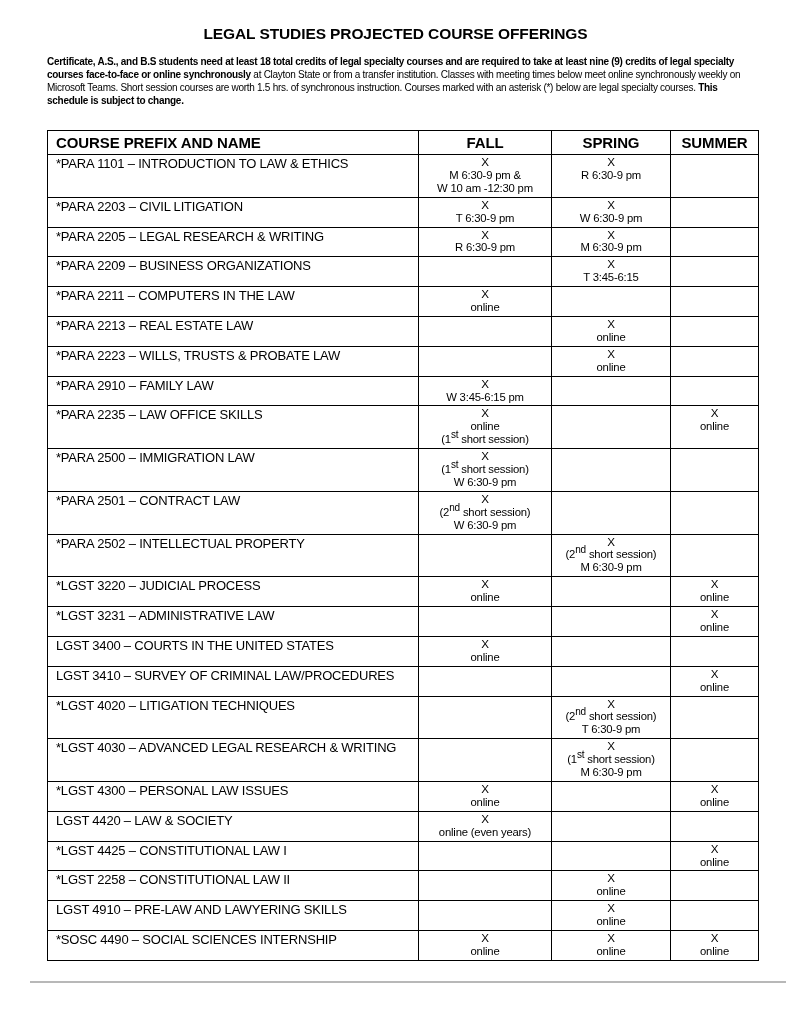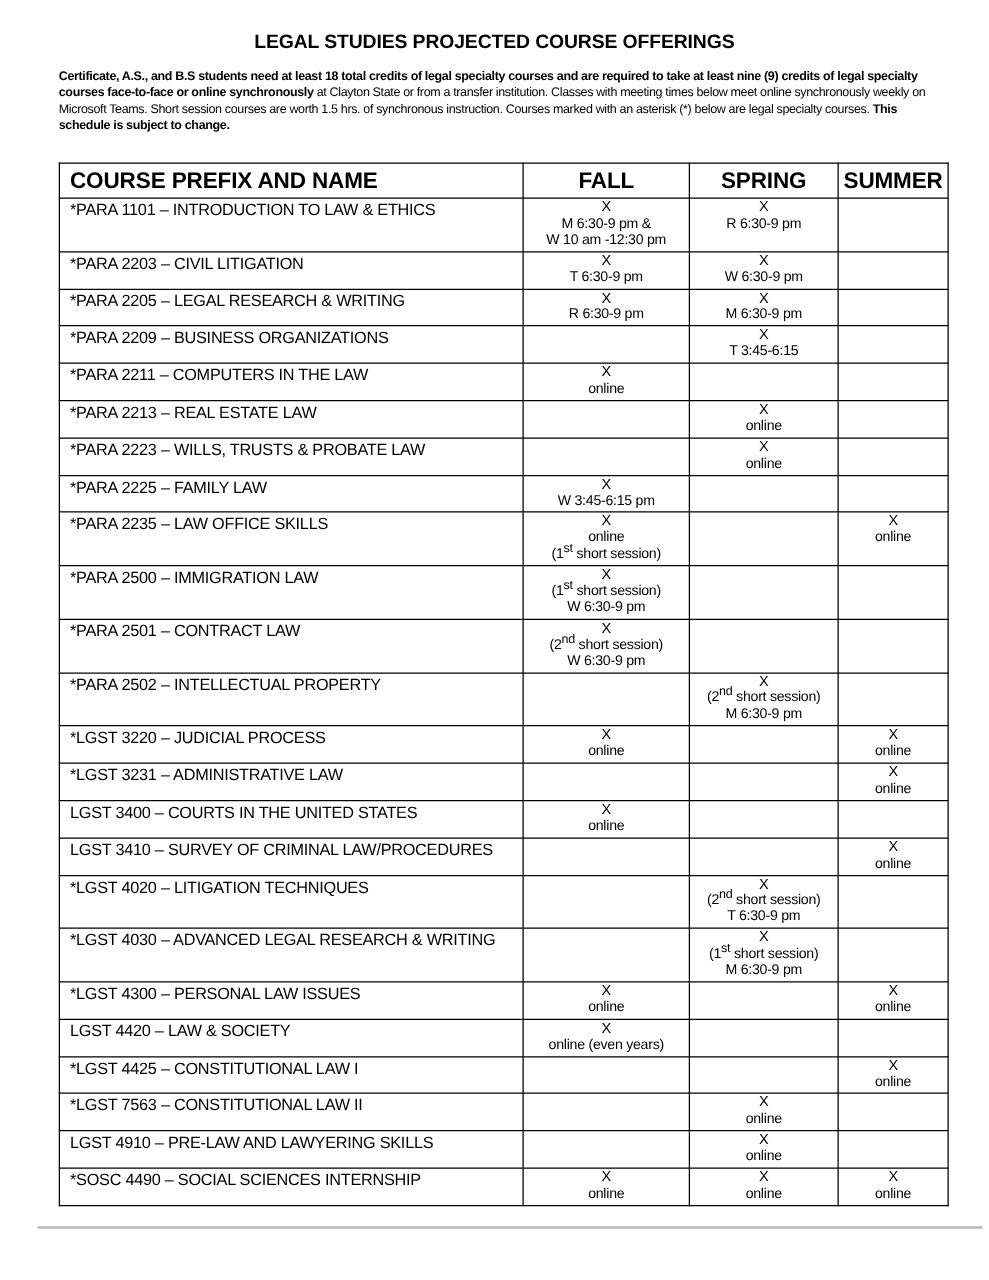--- a/index.html
+++ b/index.html
@@ -41,7 +41,7 @@
     padding:0;
   }
   .courses th {
-    font-size:18px; font-weight:bold;
+    font-size:15px; font-weight:bold;
     text-align:center;
     padding:3px 2px;
     letter-spacing:-0.1px;

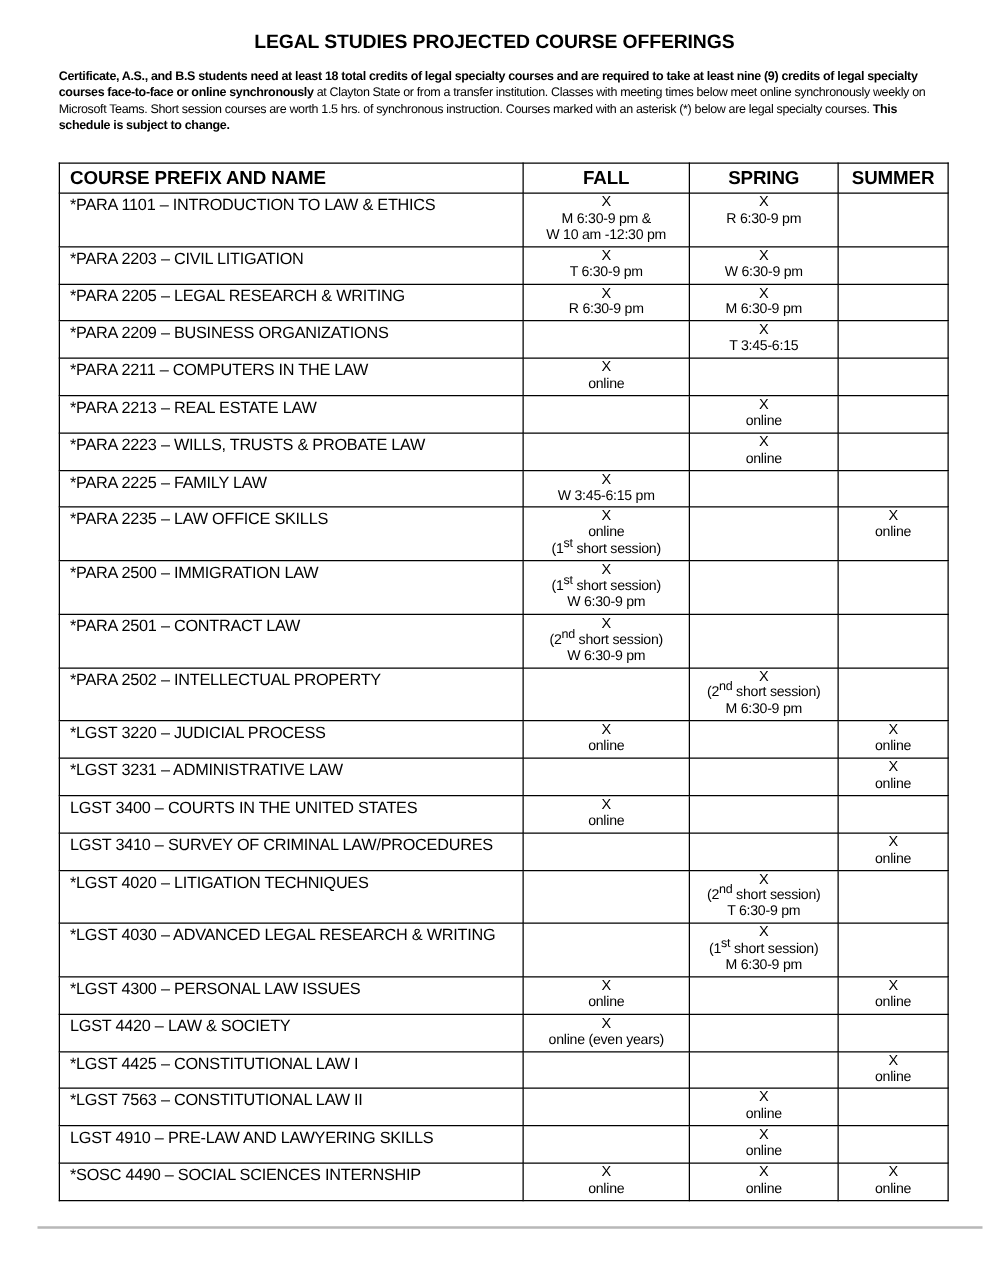--- a/index.html
+++ b/index.html
@@ -169,7 +169,7 @@
           <td class="season-cell"></td>
         </tr>
         <tr>
-          <td class="name-cell">*PARA 2225 – FAMILY LAW</td>
+          <td class="name-cell">*PARA 2910 – FAMILY LAW</td>
           <td class="season-cell">
             <div class="x-mark">X</div>
             <div>W 3:45-6:15 pm</div>

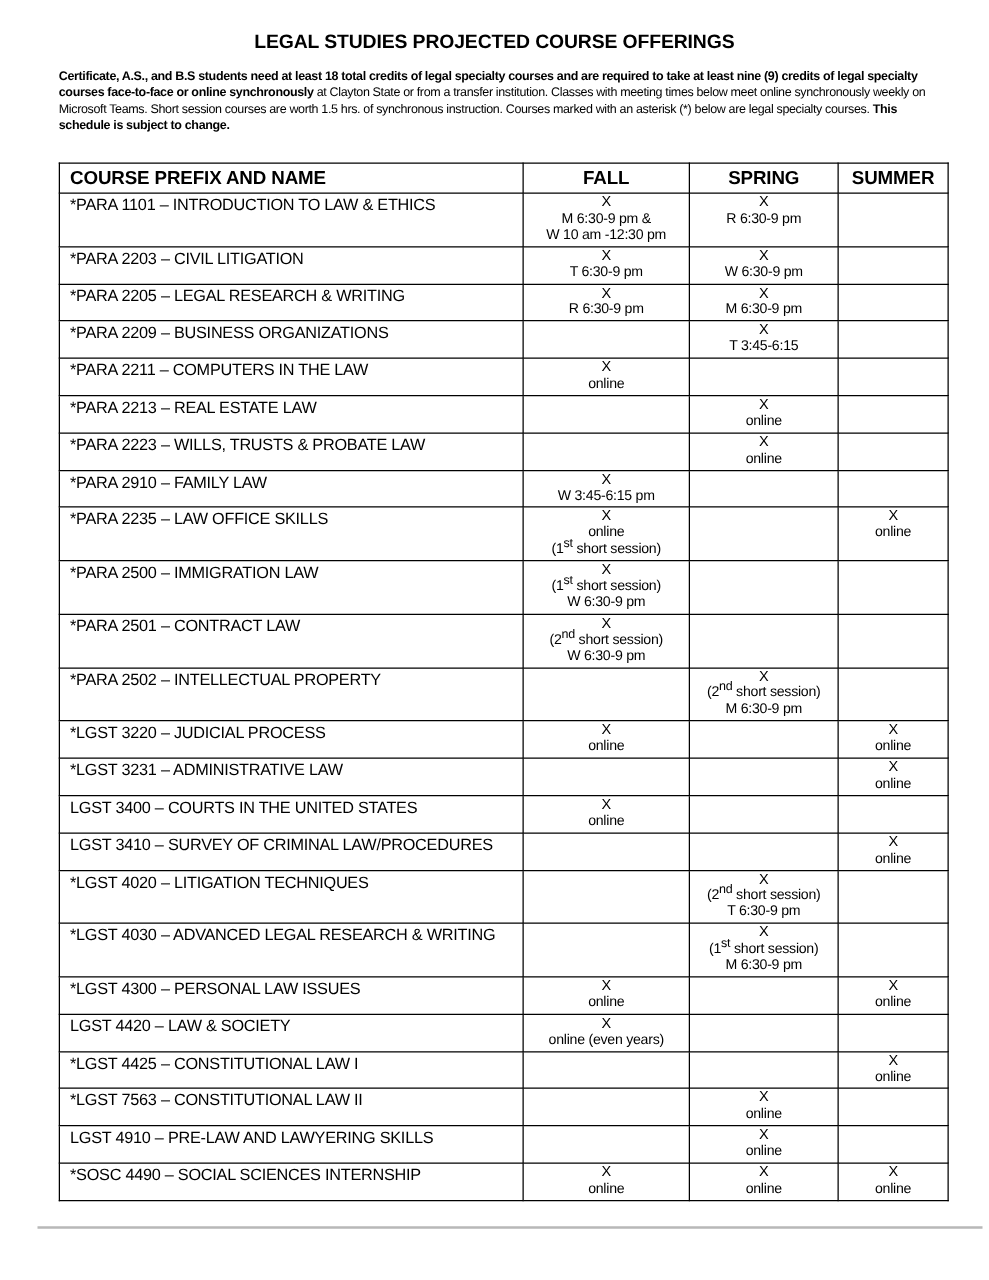--- a/index.html
+++ b/index.html
@@ -310,7 +310,7 @@
           </td>
         </tr>
         <tr>
-          <td class="name-cell">*LGST 7563 – CONSTITUTIONAL LAW II</td>
+          <td class="name-cell">*LGST 2258 – CONSTITUTIONAL LAW II</td>
           <td class="season-cell"></td>
           <td class="season-cell">
             <div class="x-mark">X</div>

